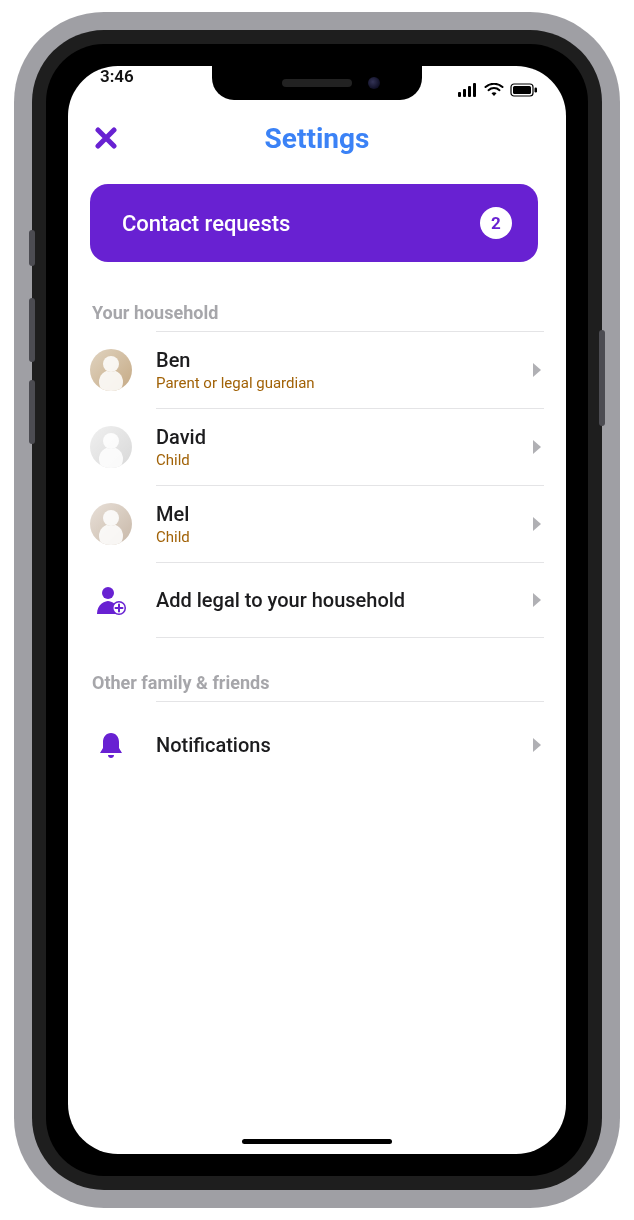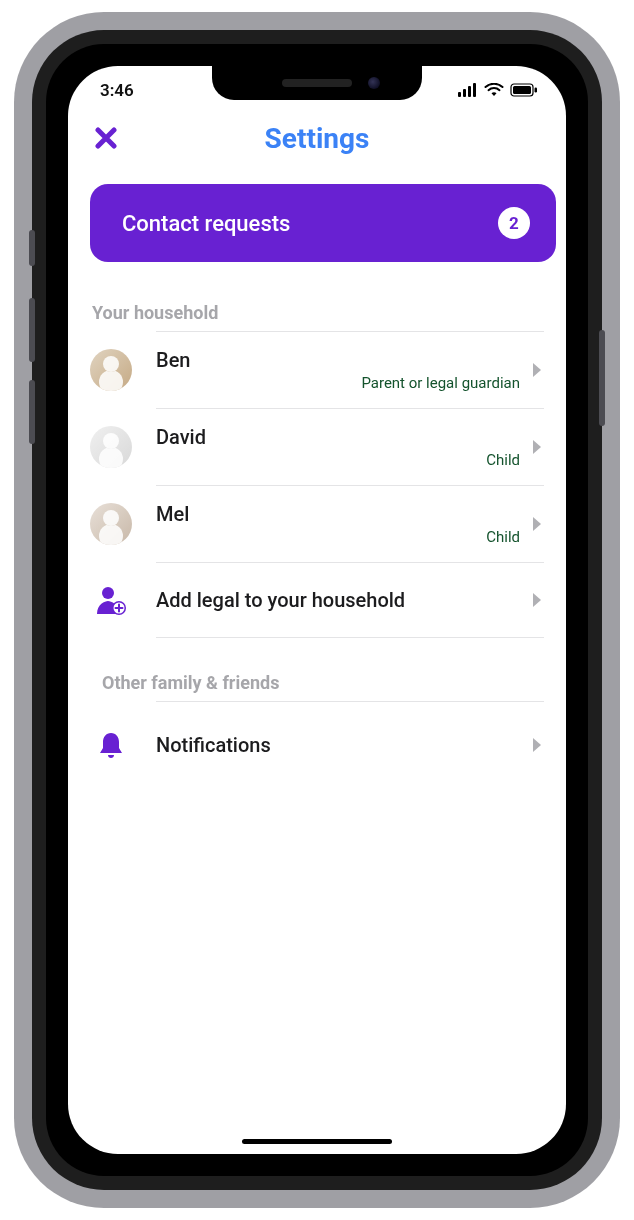--- a/index.html
+++ b/index.html
@@ -83,7 +83,6 @@
   .status-bar {
     height: 48px;
     display: flex;
-    align-items: center;
     justify-content: space-between;
     padding: 0 28px 0 32px;
   }

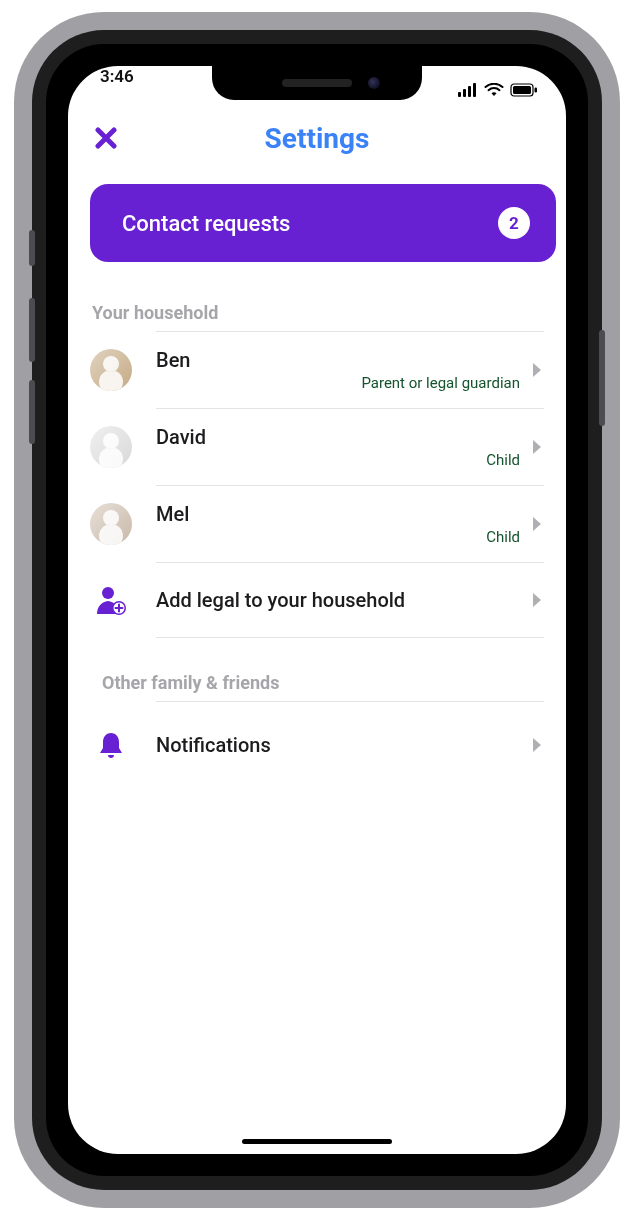--- a/index.html
+++ b/index.html
@@ -118,7 +118,7 @@
 
   
   .banner {
-    margin: 22px 10px 0 22px;
+    margin: 22px 28px 0 22px;
     background: #6821D2;
     border-radius: 18px;
     height: 78px;

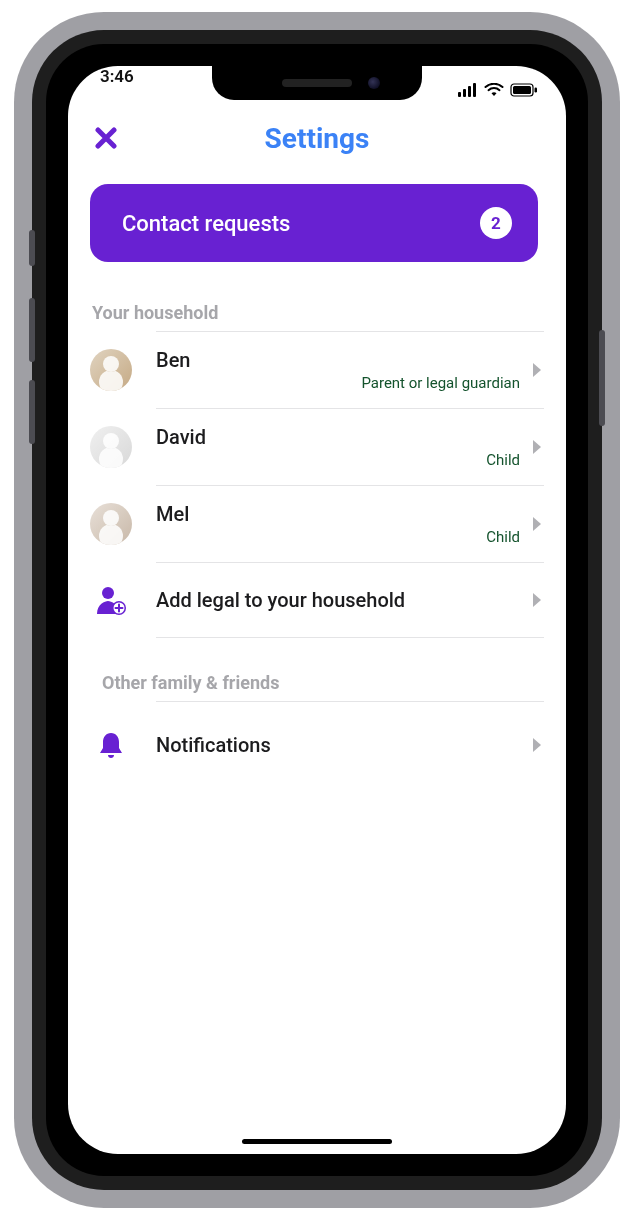--- a/index.html
+++ b/index.html
@@ -169,7 +169,7 @@
   }
   .row-text { flex: 1; min-width: 0; }
   .row-title { font-size: 20px; color: #1c1c1e; font-weight: 500; }
-  .row-sub { font-size: 15px; color: #14532d; margin-top: 2px; text-align: right; }
+  .row-sub { font-size: 15px; color: #a16207; margin-top: 2px; }
   .row-chevron { color: #b0b0b4; margin-left: 10px; }
   .row-divider {
     height: 1px;

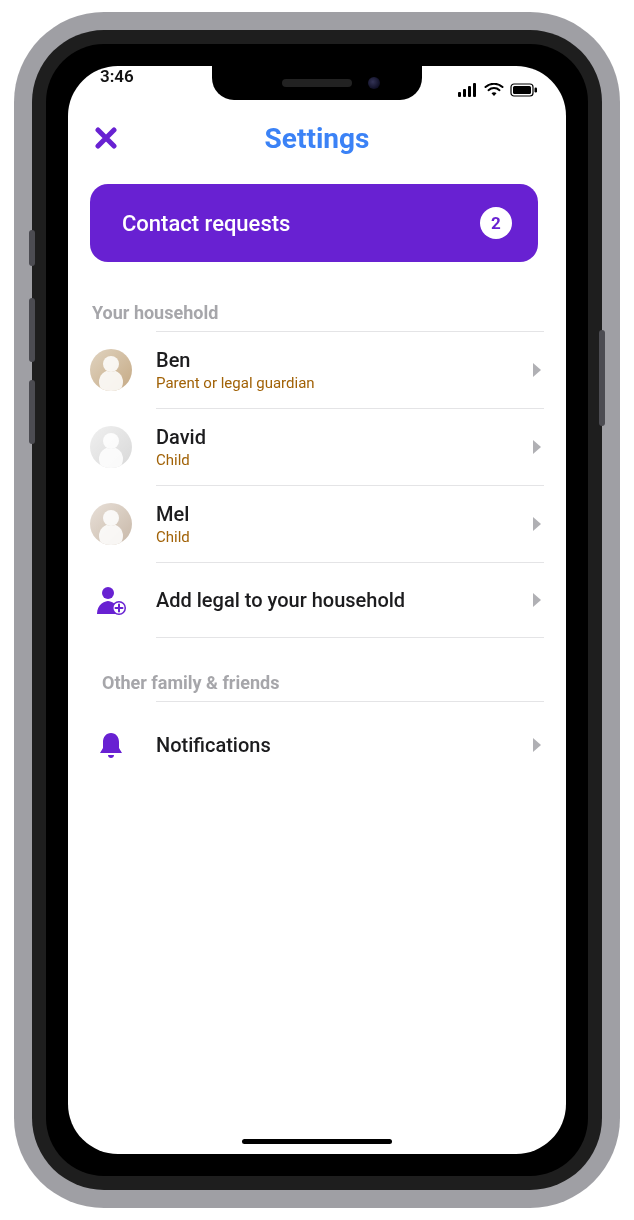--- a/index.html
+++ b/index.html
@@ -150,7 +150,7 @@
     font-weight: 700;
     padding: 40px 24px 8px 24px;
   }
-  .section-title.tight { padding-top: 34px; margin-left: 10px; }
+  .section-title.tight { padding-top: 34px; }
 
   
   .row {

